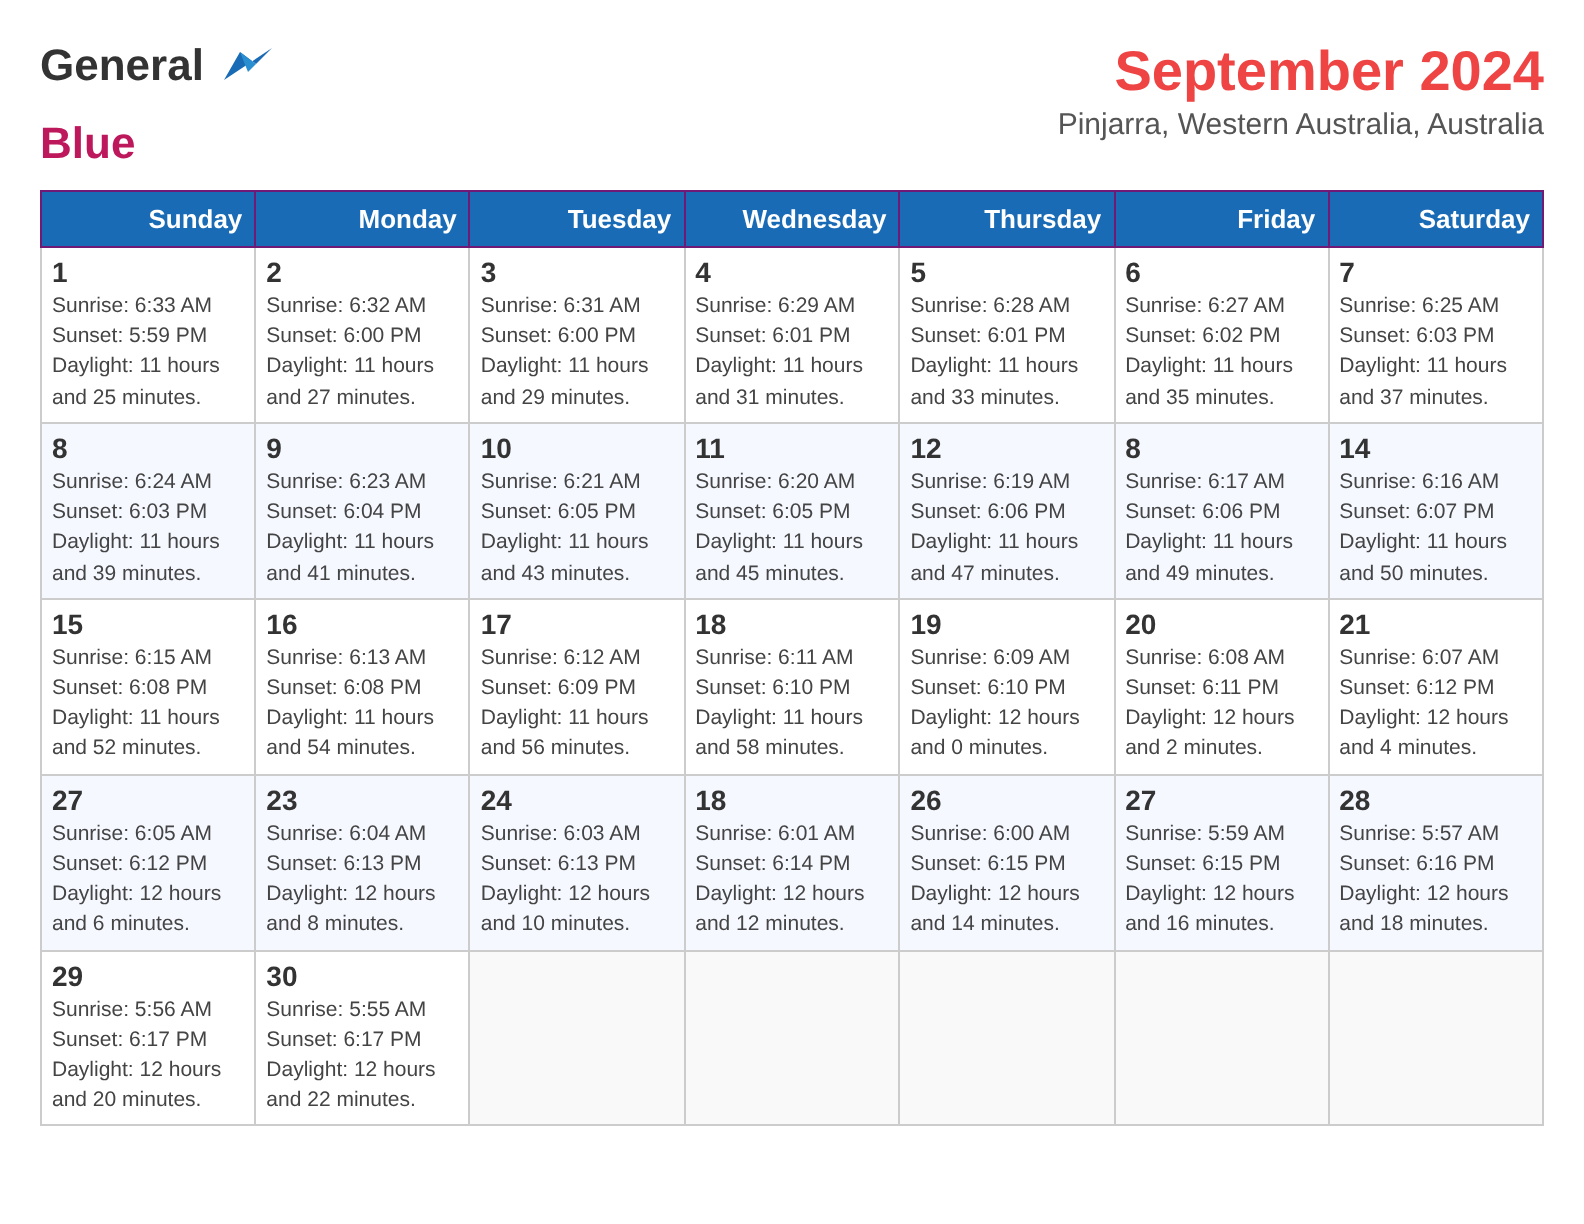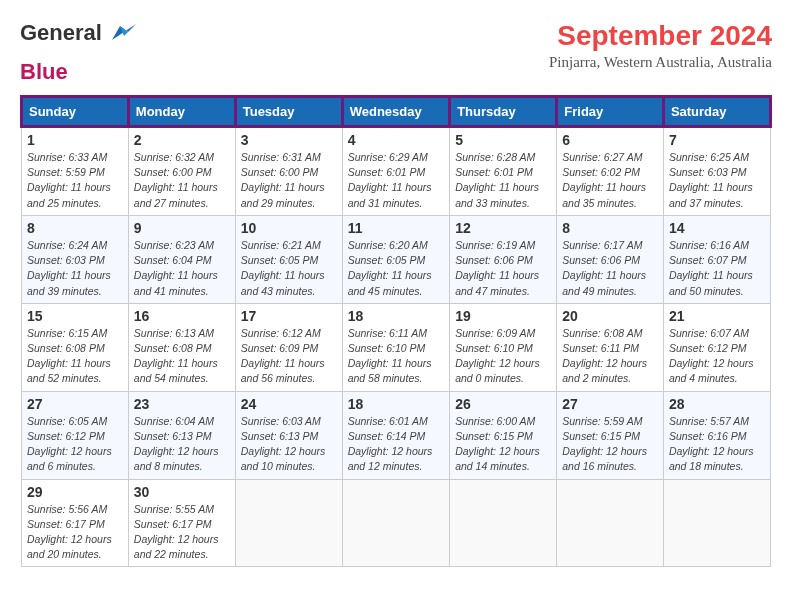--- a/index.html
+++ b/index.html
@@ -38,7 +38,6 @@
       font-size: 15px;
       color: #555;
       margin-top: 2px;
-      font-family: Liberation Serif, serif;
     }
     .calendar-table {
       width: 100%;

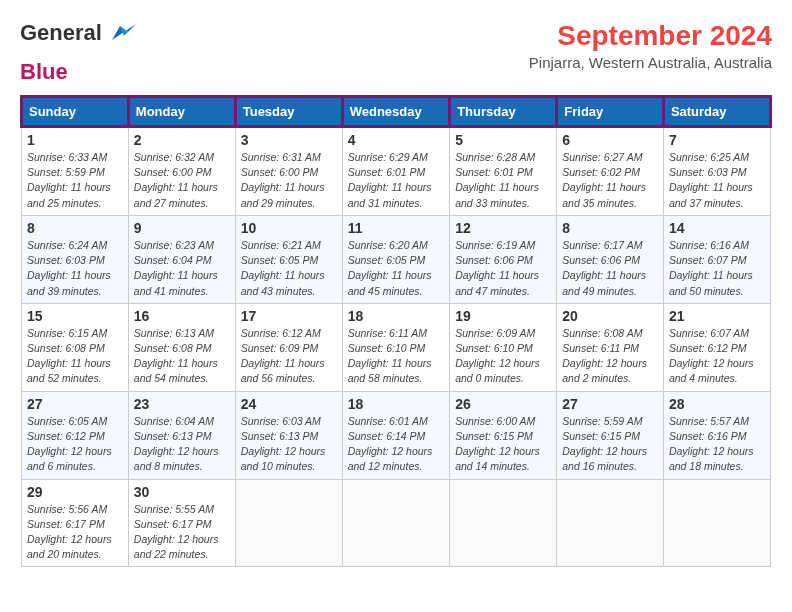--- a/index.html
+++ b/index.html
@@ -47,11 +47,11 @@
     .calendar-table th {
       background: #1a6bb5;
       color: #fff;
-      text-align: left;
+      text-align: right;
       padding: 6px 6px;
       font-size: 13px;
       font-weight: bold;
-      border: 3px solid #701a75;
+      border: 1px solid #701a75;
     }
     .calendar-table td {
       border: 1px solid #ccc;

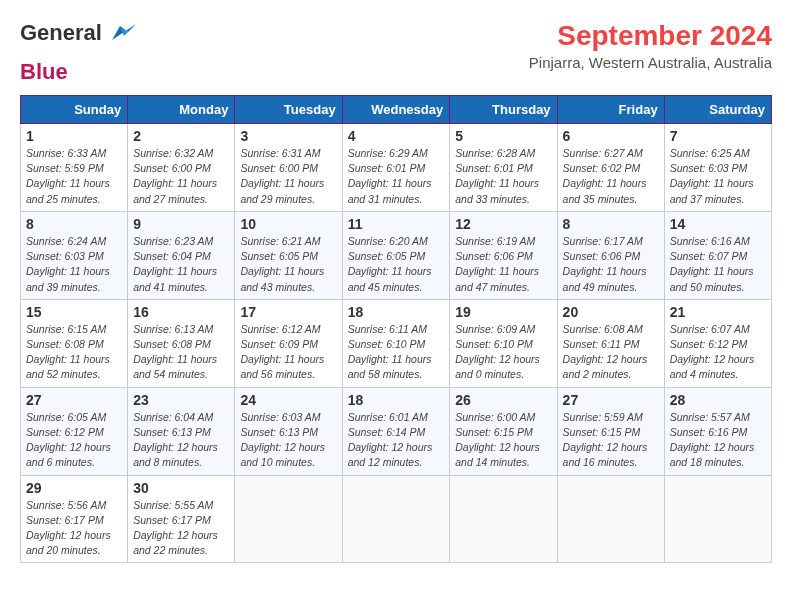--- a/index.html
+++ b/index.html
@@ -75,7 +75,6 @@
       font-size: 10.5px;
       color: #444;
       line-height: 1.45;
-      font-style: italic;
     }
     .empty-cell {
       background: #f9f9f9 !important;

